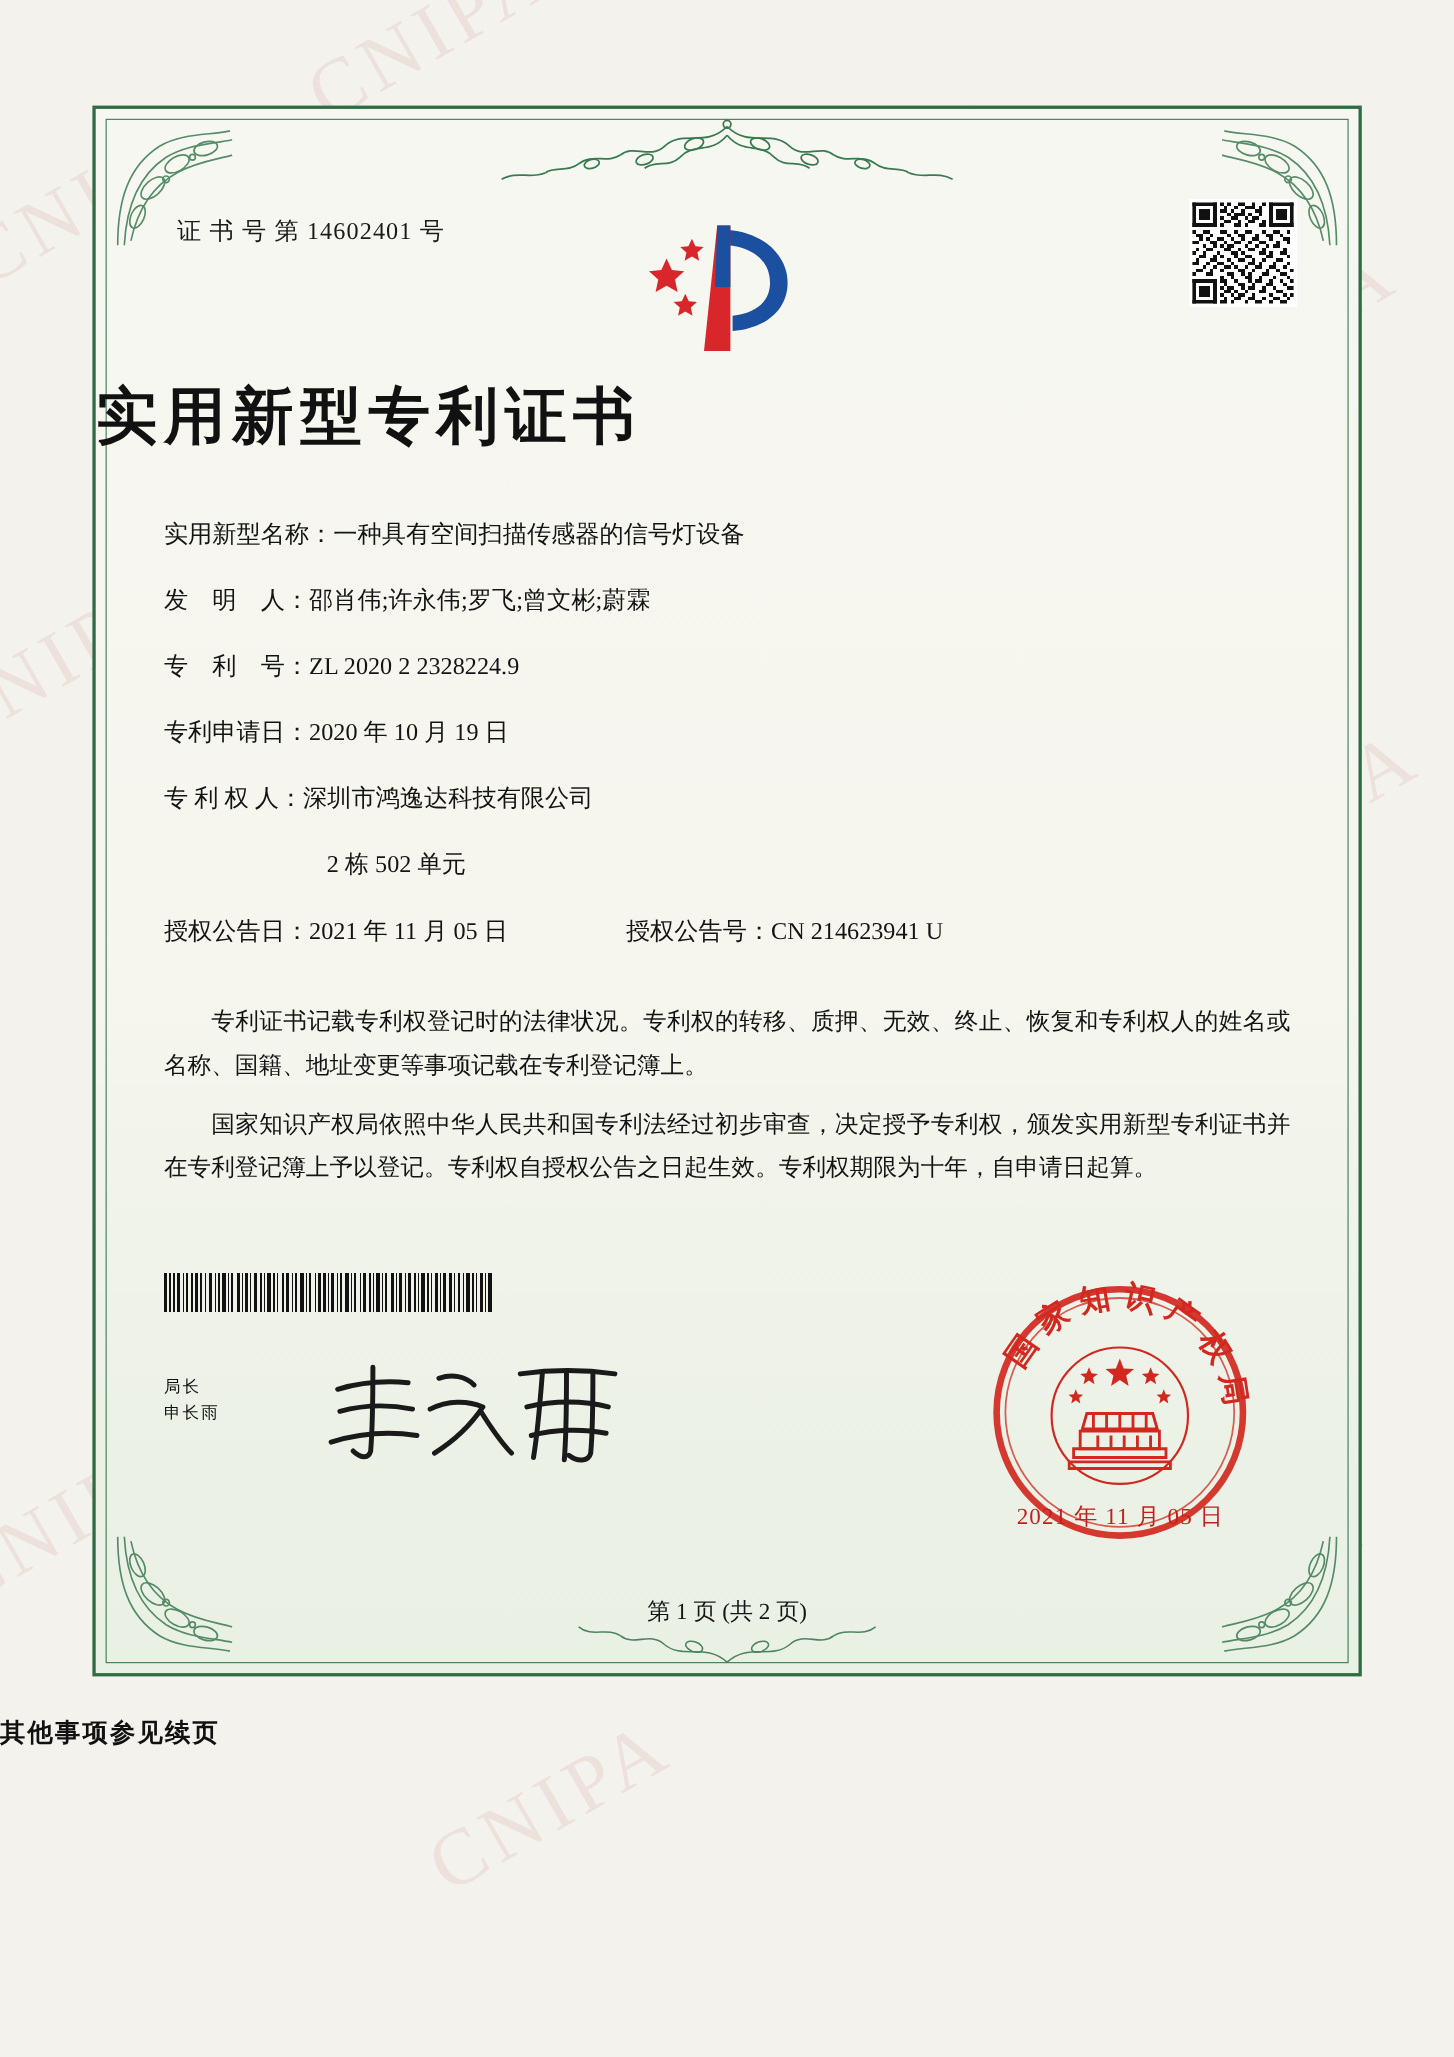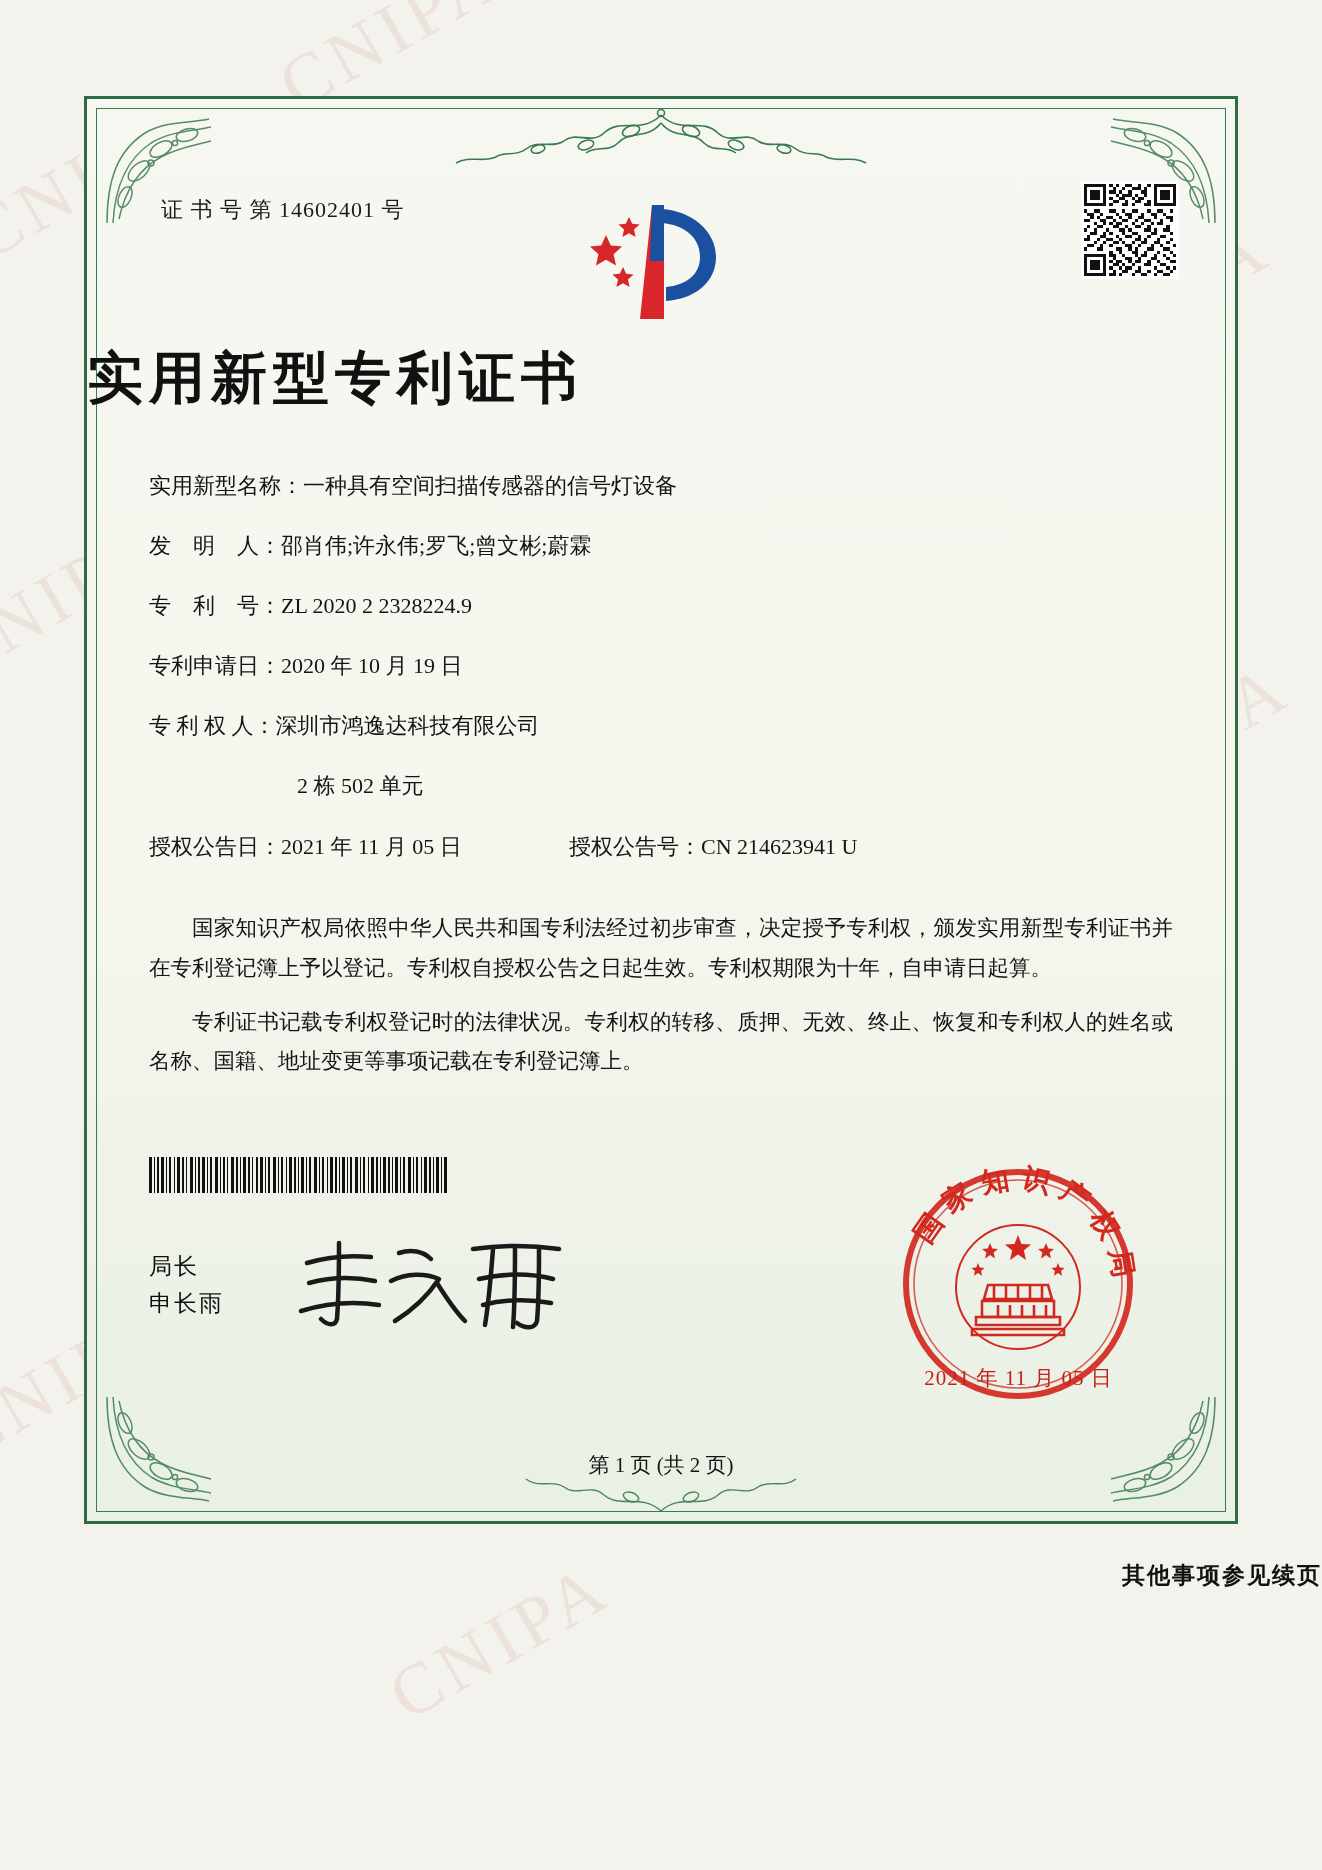--- a/index.html
+++ b/index.html
@@ -629,8 +629,8 @@
     </div>
 
     <div class="paragraphs">
+      <p>专利证书记载专利权登记时的法律状况。专利权的转移、质押、无效、终止、恢复和专利权人的姓名或名称、国籍、地址变更等事项记载在专利登记簿上。</p>
       <p>国家知识产权局依照中华人民共和国专利法经过初步审查，决定授予专利权，颁发实用新型专利证书并在专利登记簿上予以登记。专利权自授权公告之日起生效。专利权期限为十年，自申请日起算。</p>
-      <p>专利证书记载专利权登记时的法律状况。专利权的转移、质押、无效、终止、恢复和专利权人的姓名或名称、国籍、地址变更等事项记载在专利登记簿上。</p>
     </div>
 
     <div class="barcode">

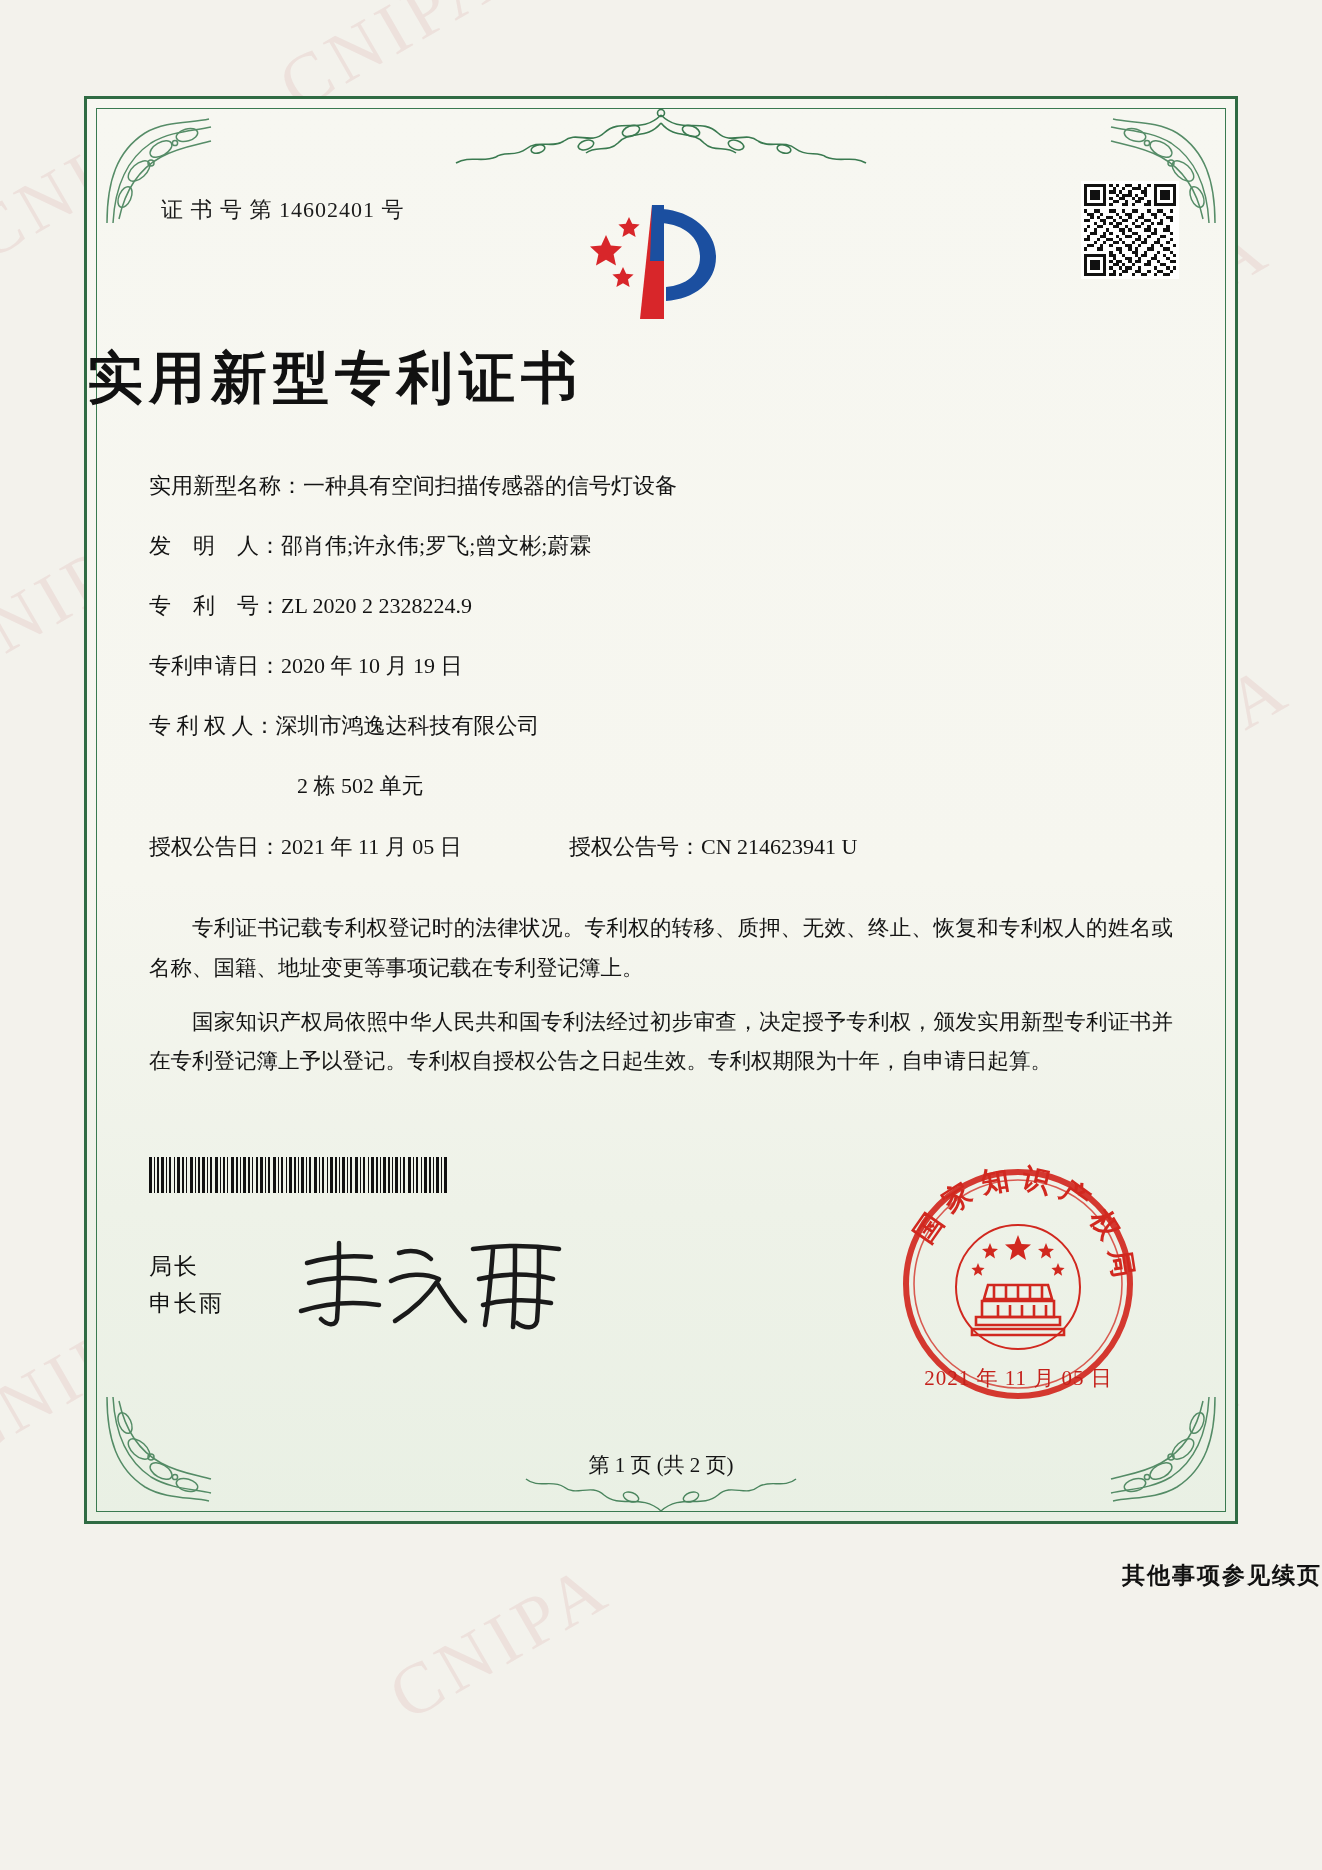--- a/index.html
+++ b/index.html
@@ -202,7 +202,7 @@
     position: absolute;
     left: 62px;
     top: 1150px;
-    font-size: 23px;
+    font-size: 15px;
     line-height: 1.6;
     color: #111;
     letter-spacing: 2px;

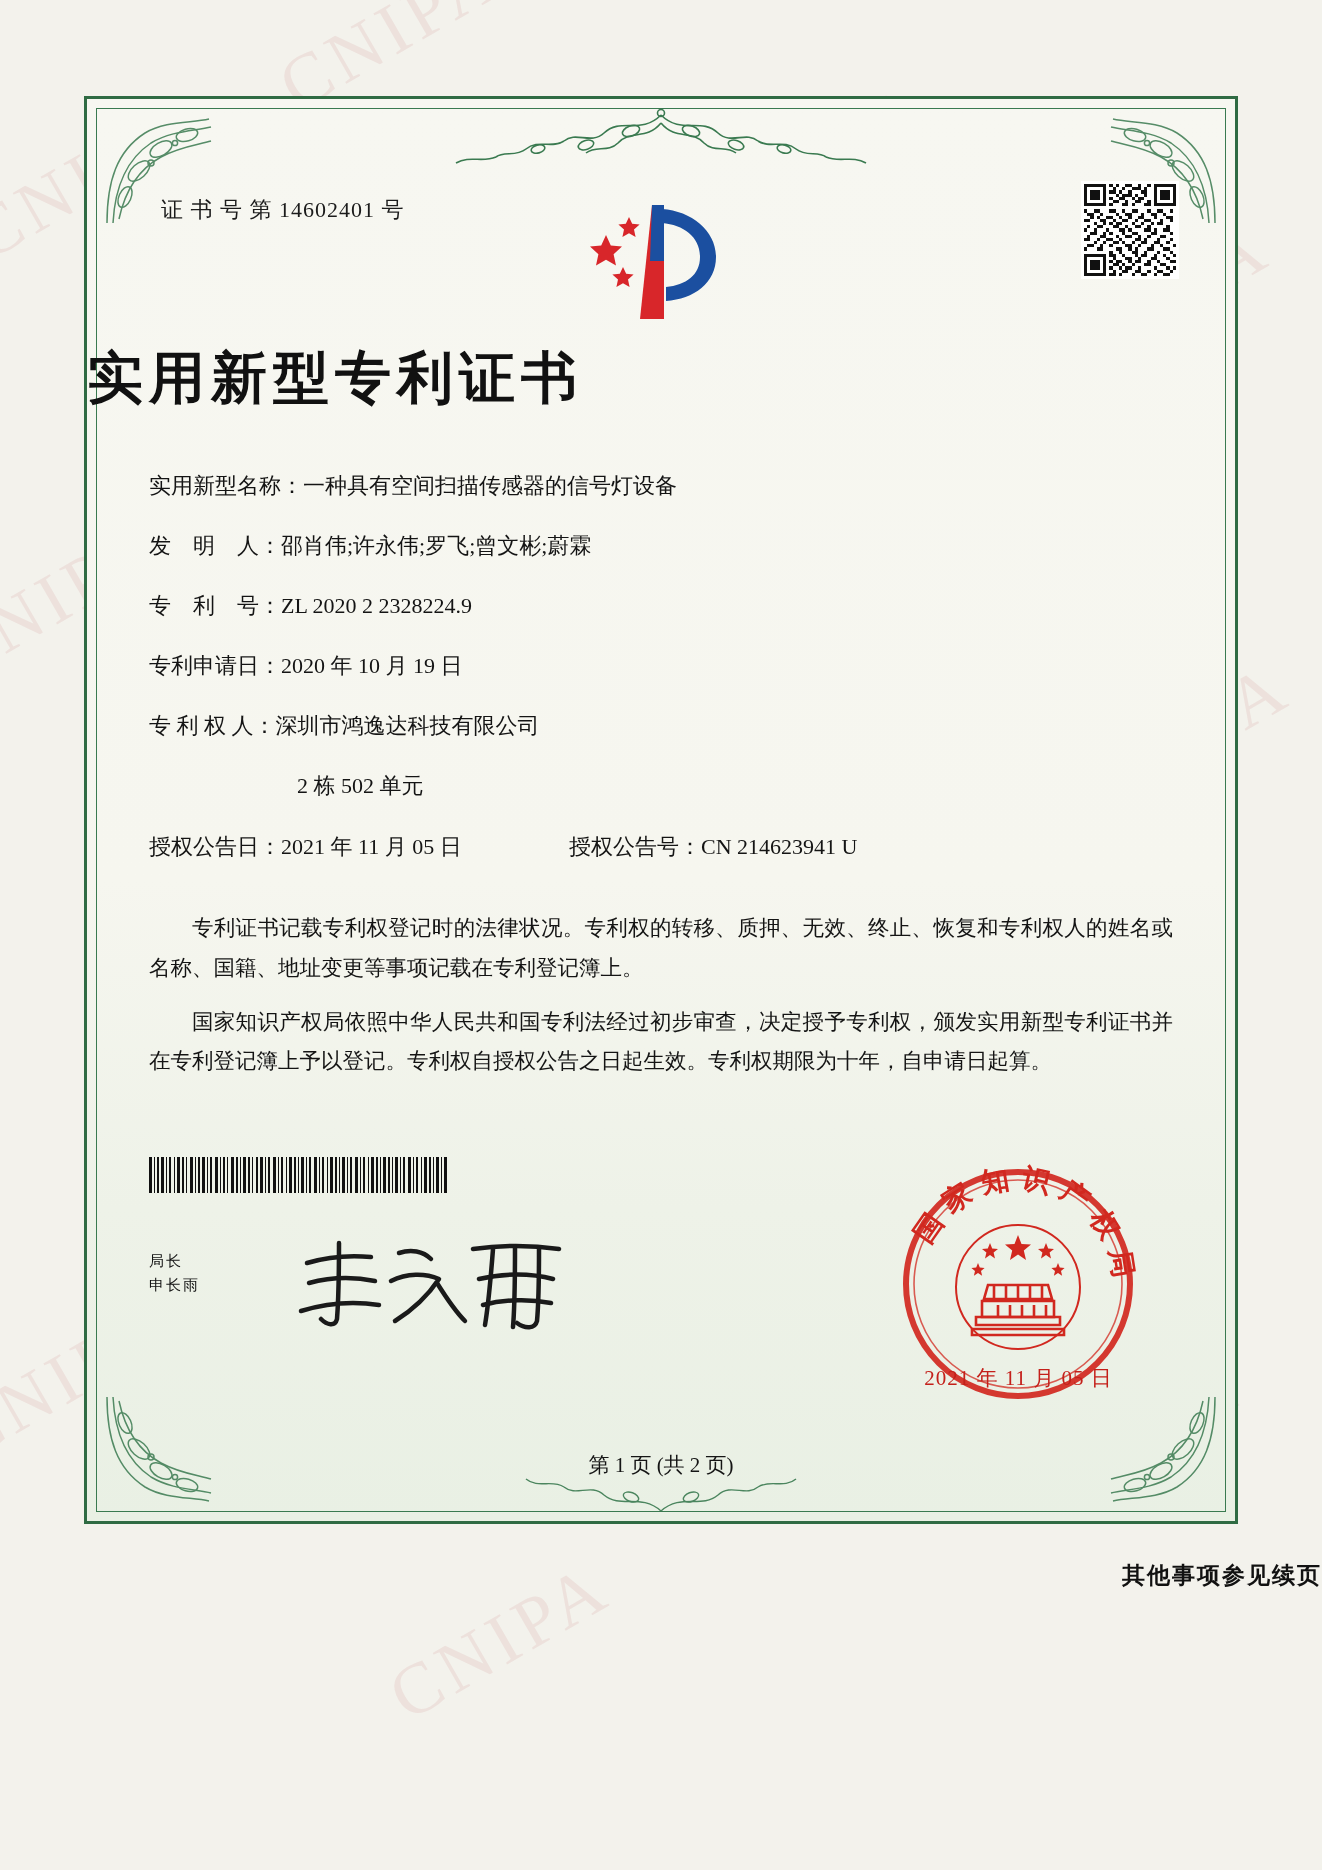--- a/index.html
+++ b/index.html
@@ -251,7 +251,7 @@
     position: absolute;
     left: 0; right: 0;
     top: 1560px;
-    text-align: right;
+    text-align: left;
     font-size: 23px;
     color: #111;
     letter-spacing: 2px;

